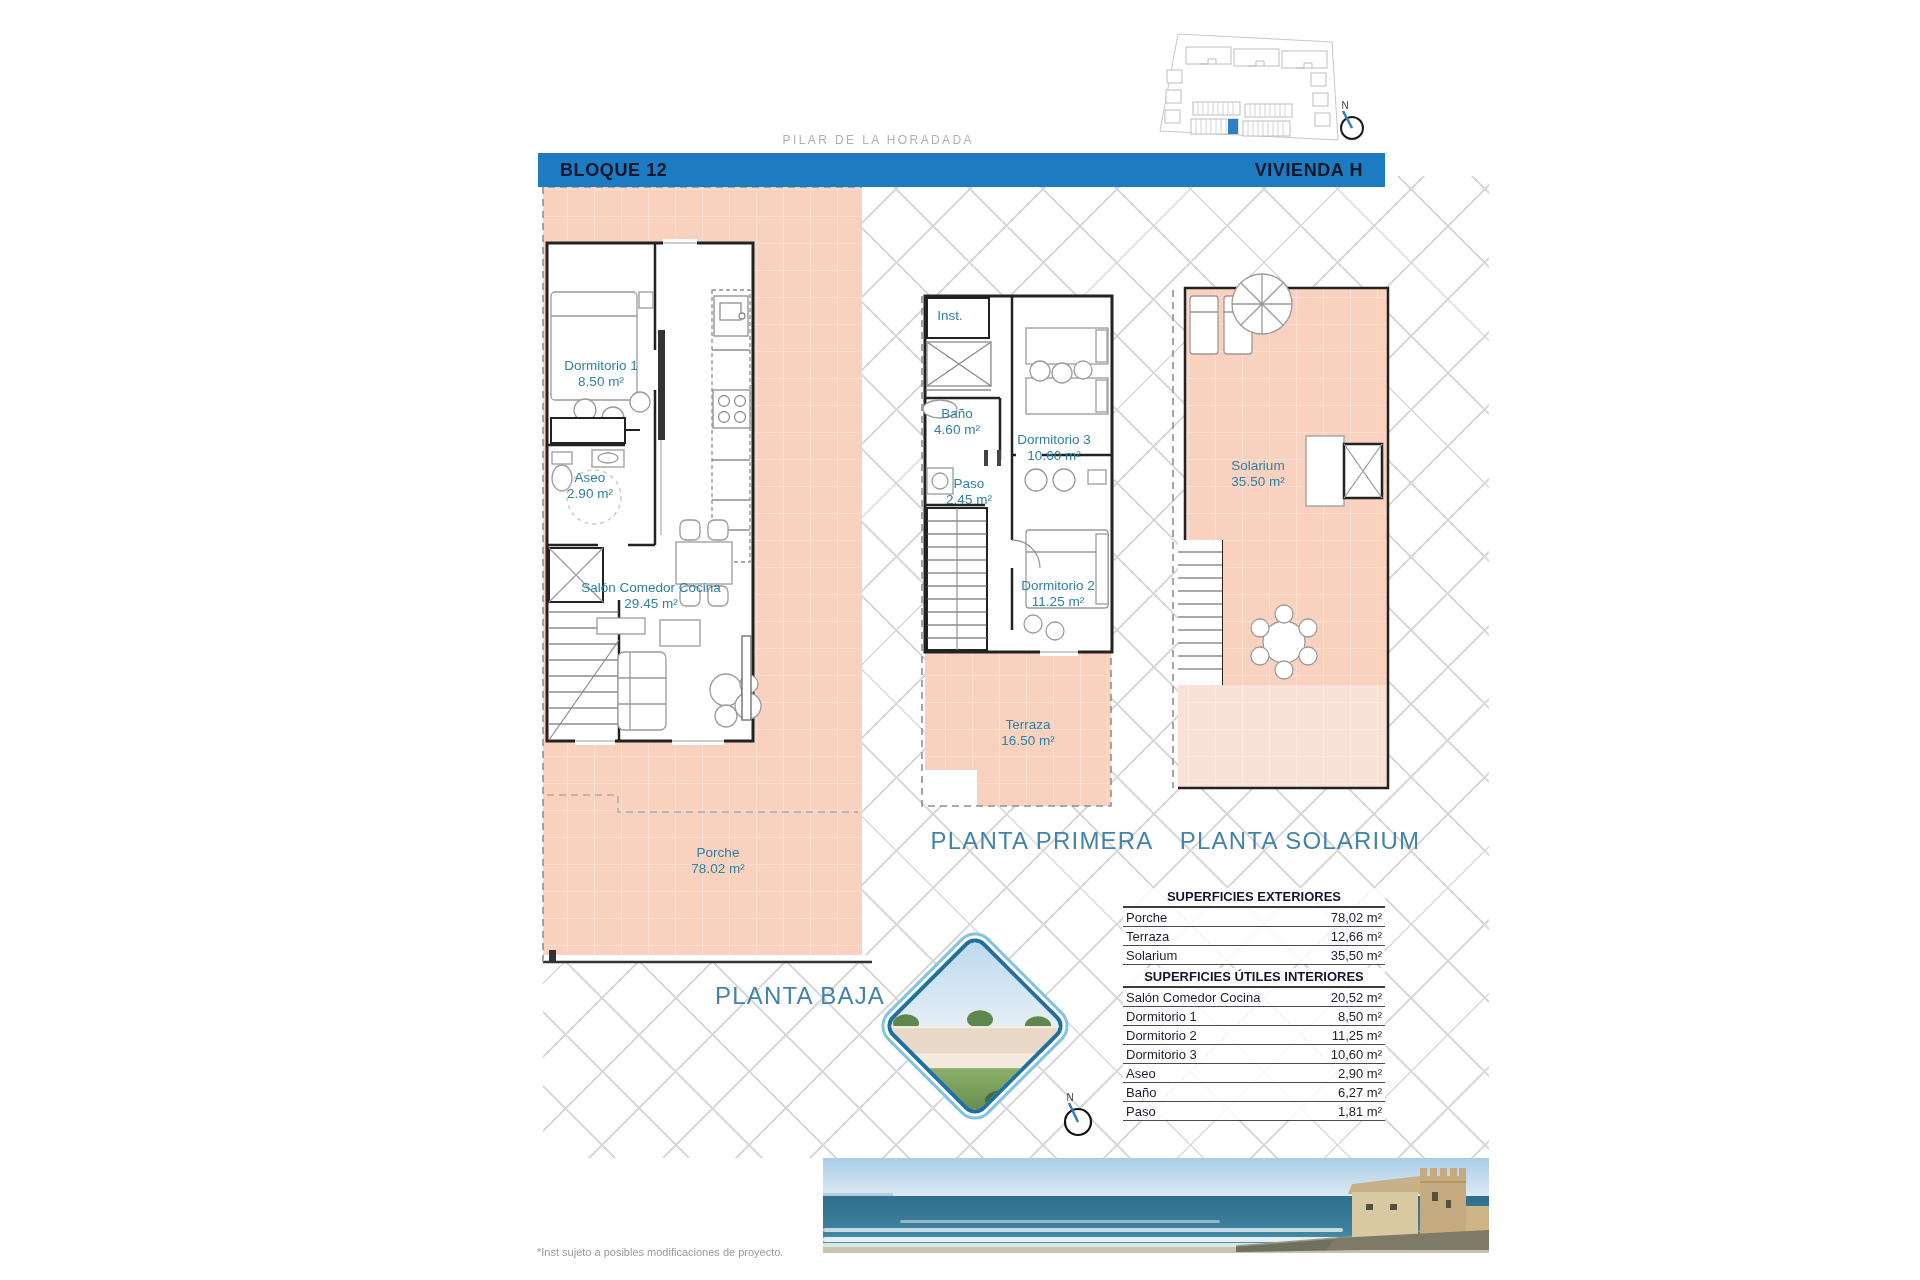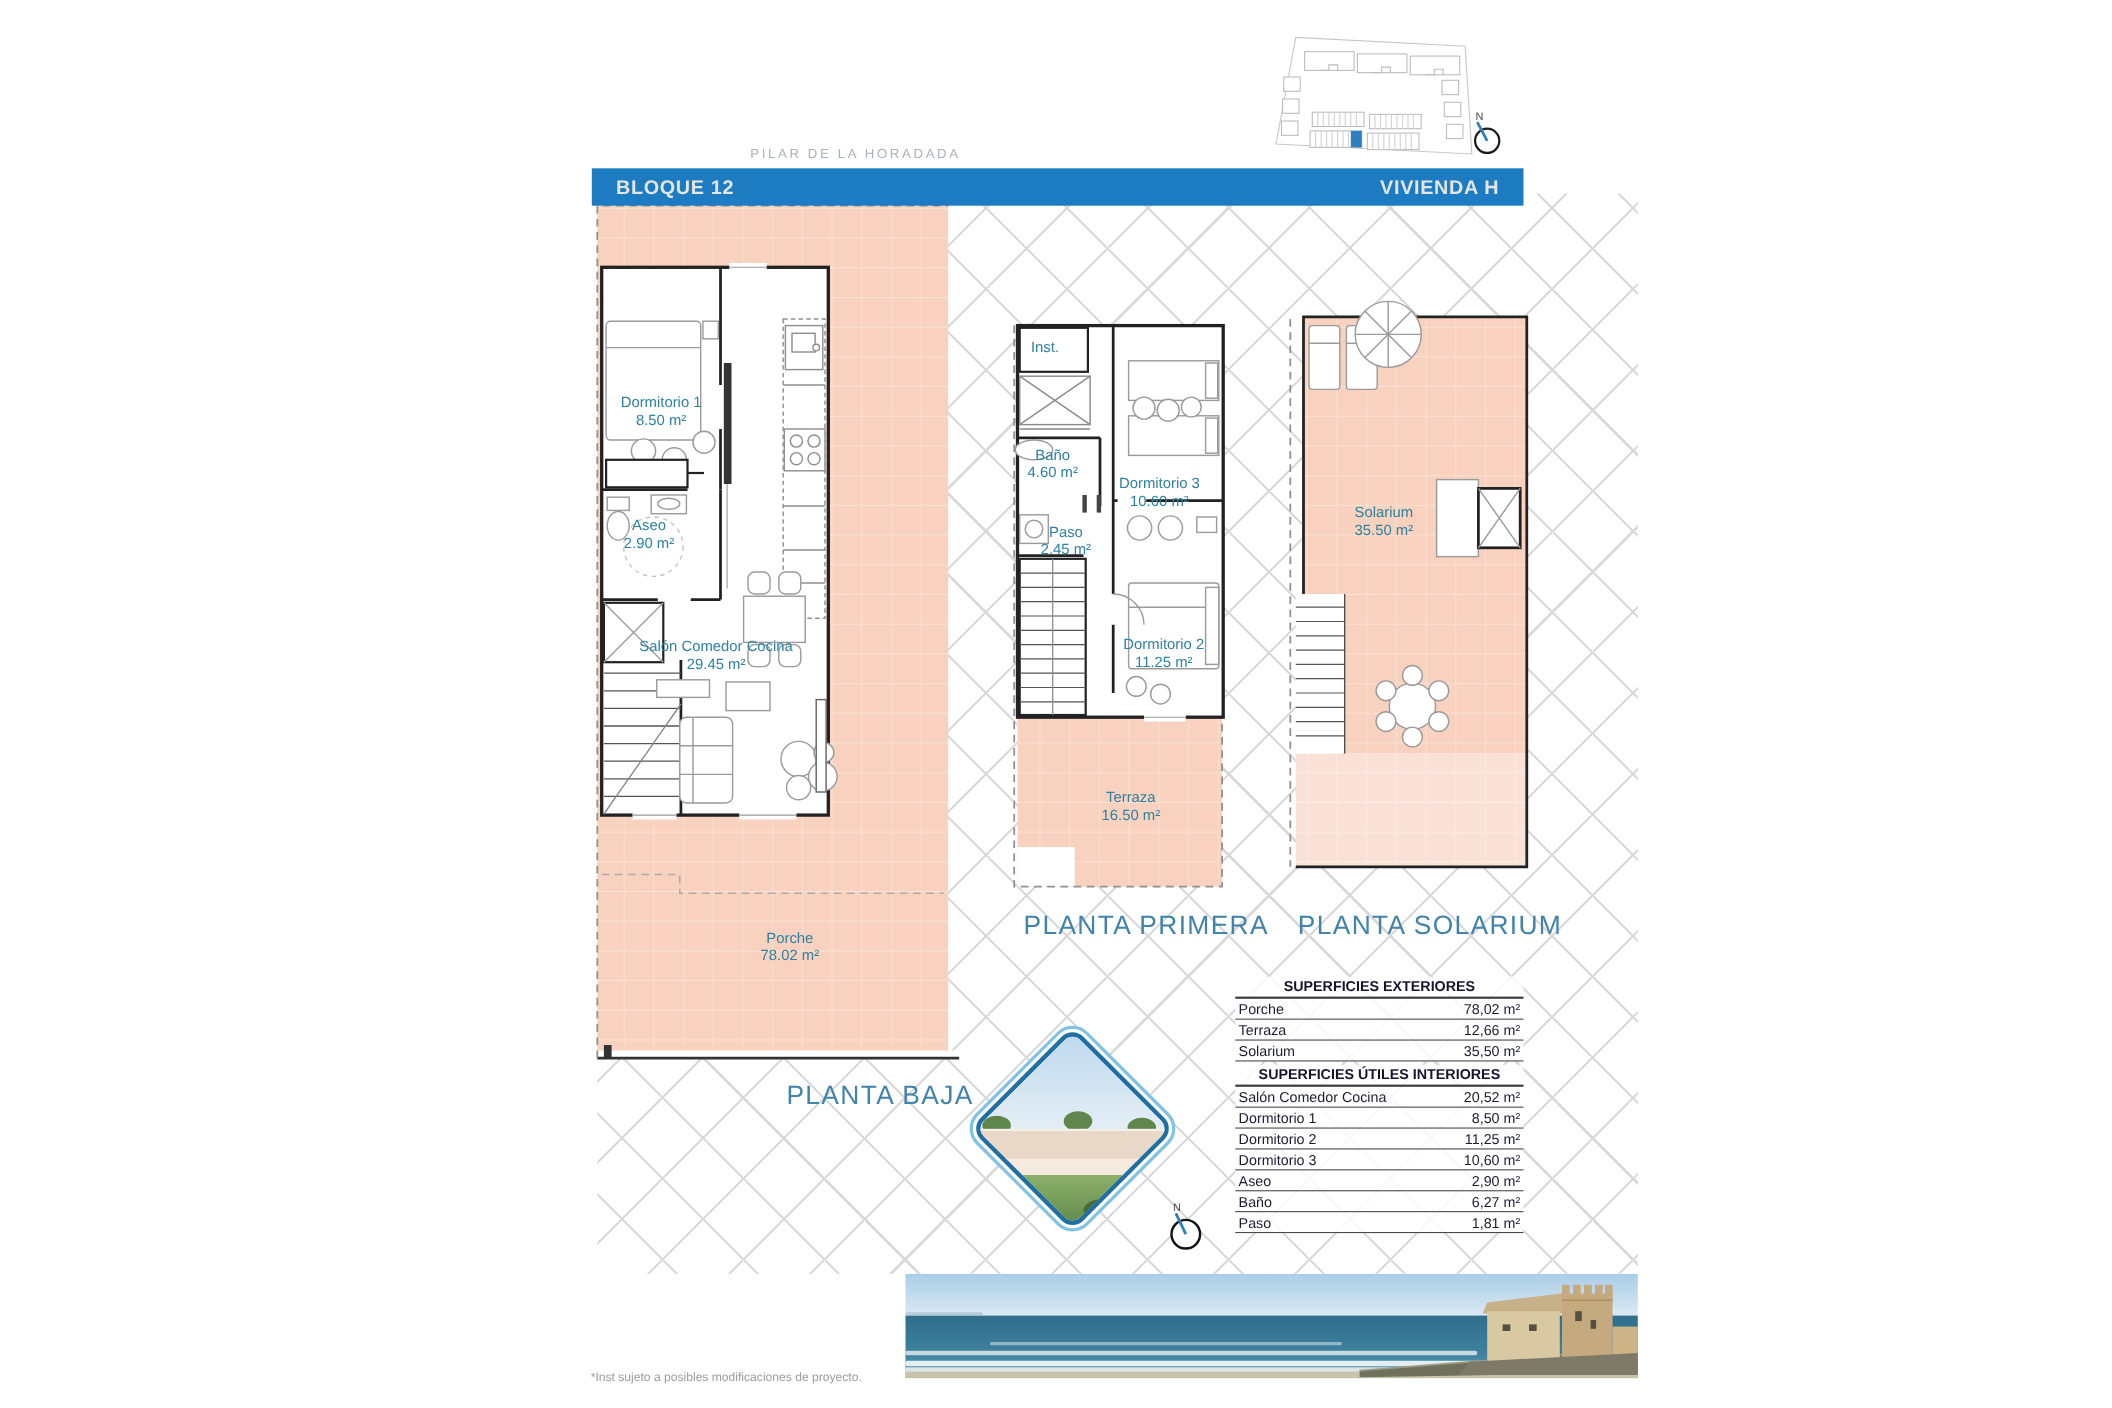--- a/index.html
+++ b/index.html
@@ -15,7 +15,7 @@
   .topbar{position:absolute;left:538px;top:153px;width:847px;height:23px;background:#1d7cc1;
     color:#e5e5e5;font-weight:bold;font-size:18px;letter-spacing:.6px;
     display:flex;justify-content:space-between;align-items:center;padding:17px 22px;box-sizing:border-box;}
-  .watermark{position:absolute;left:682px;top:133px;width:292px;text-align:left;
+  .watermark{position:absolute;left:682px;top:133px;width:292px;text-align:right;
     font-size:12px;letter-spacing:2.4px;color:#a9b2b9;white-space:nowrap;}
   
   .tbl{position:absolute;left:1123px;width:262px;background:rgba(255,255,255,.82);

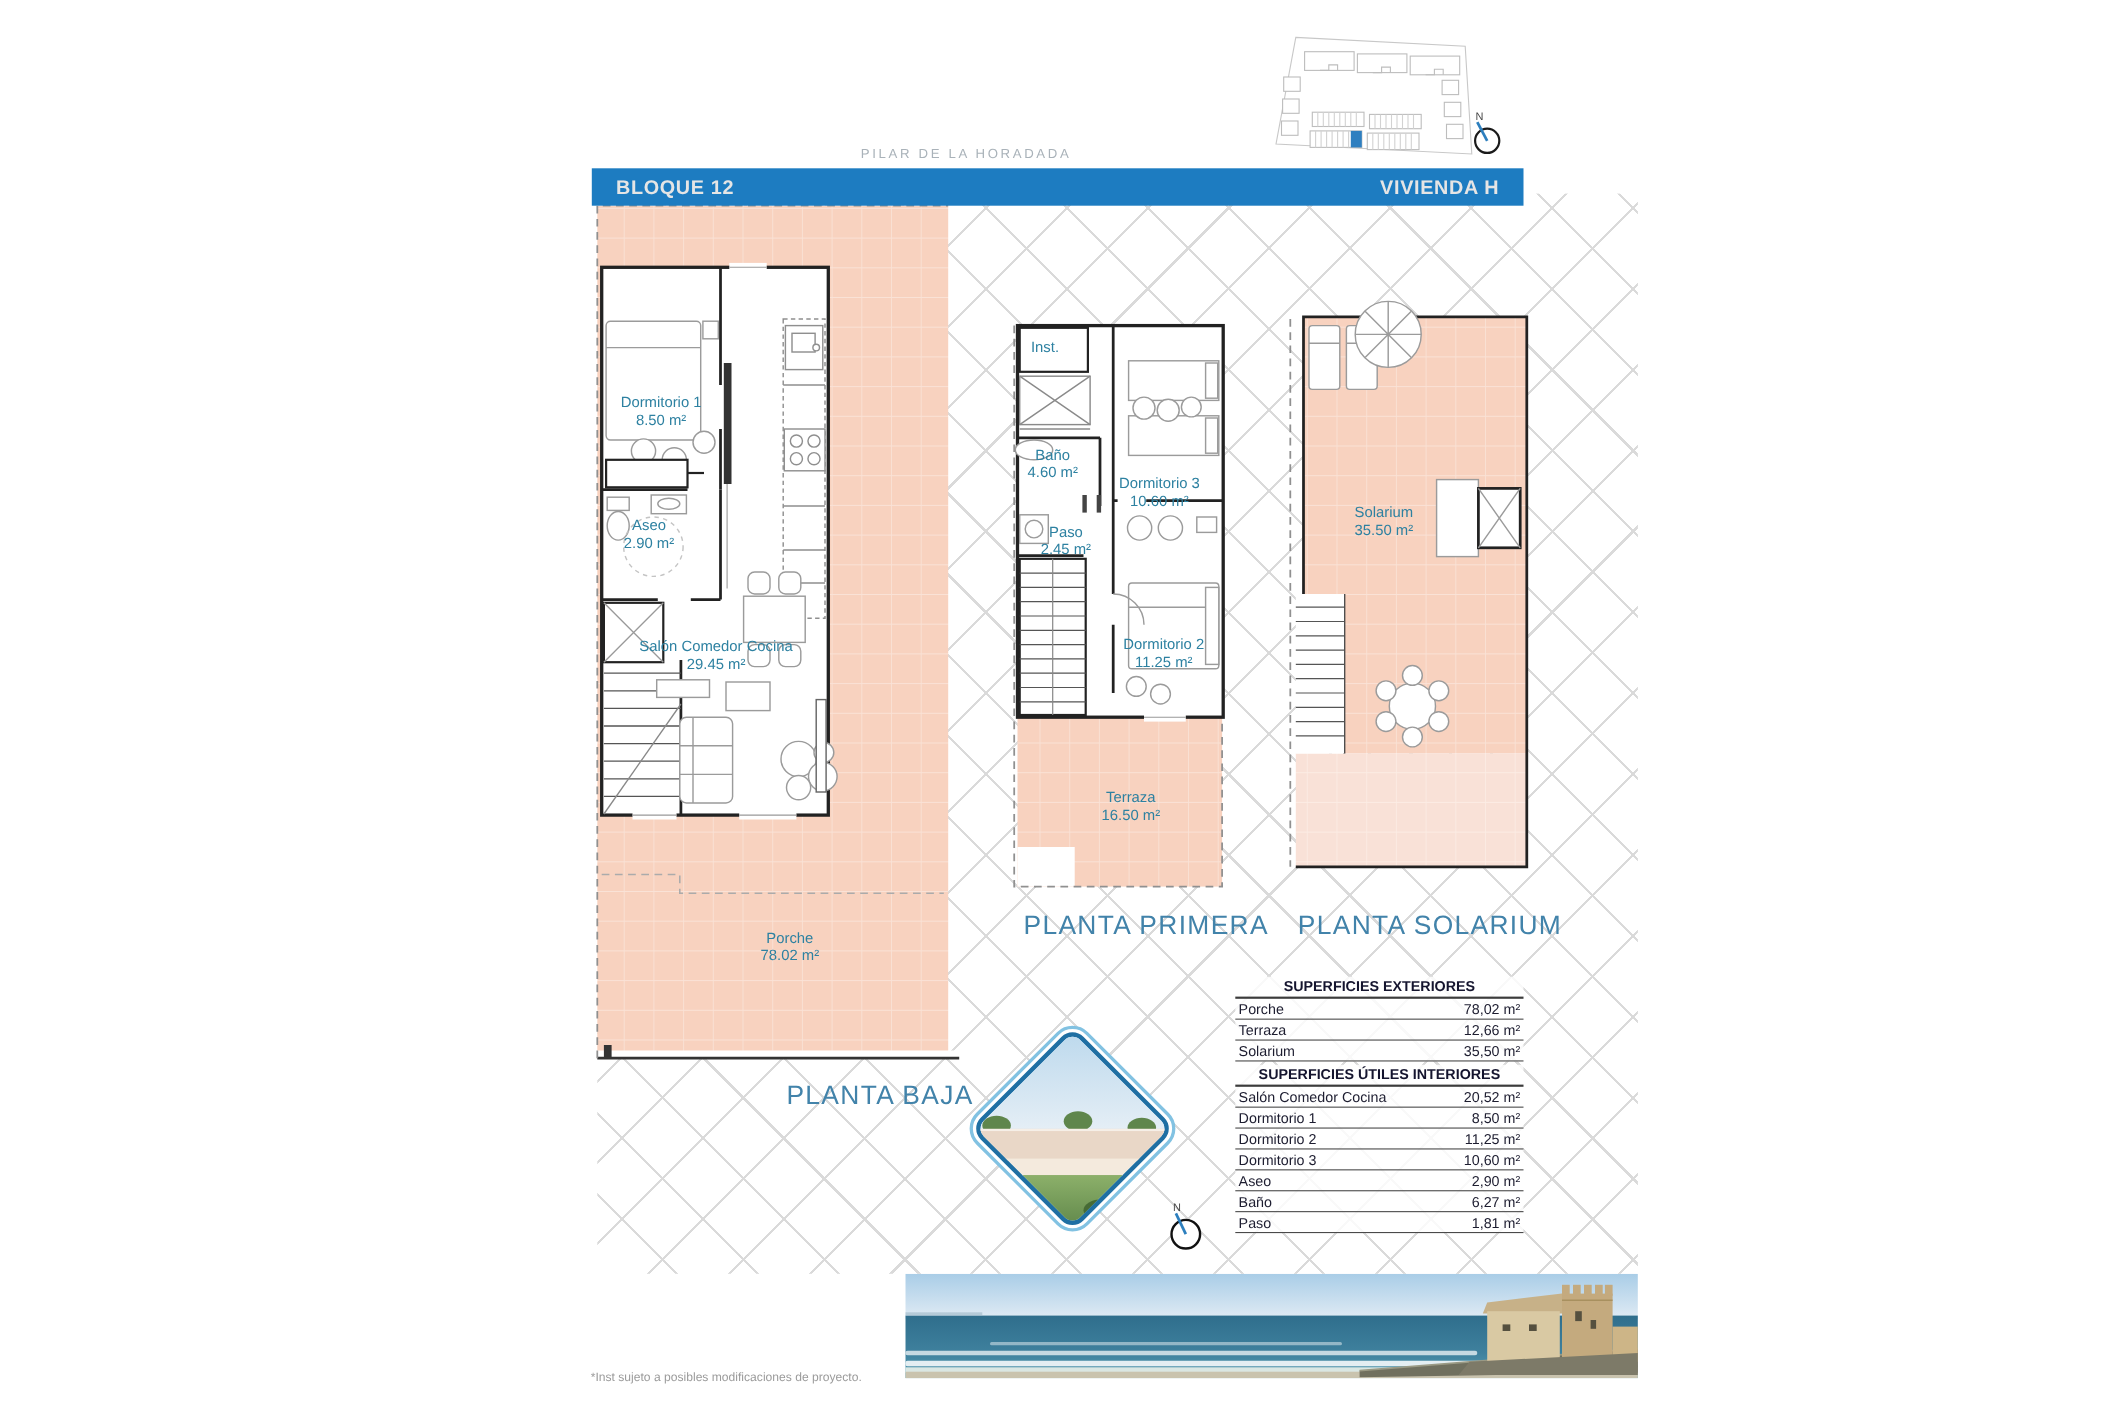--- a/index.html
+++ b/index.html
@@ -13,7 +13,7 @@
   .drawing{position:absolute;left:0;top:0;}
   
   .topbar{position:absolute;left:538px;top:153px;width:847px;height:23px;background:#1d7cc1;
-    color:#e5e5e5;font-weight:bold;font-size:18px;letter-spacing:.6px;
+    color:#0f172a;font-weight:bold;font-size:18px;letter-spacing:.6px;
     display:flex;justify-content:space-between;align-items:center;padding:17px 22px;box-sizing:border-box;}
   .watermark{position:absolute;left:682px;top:133px;width:292px;text-align:right;
     font-size:12px;letter-spacing:2.4px;color:#a9b2b9;white-space:nowrap;}

